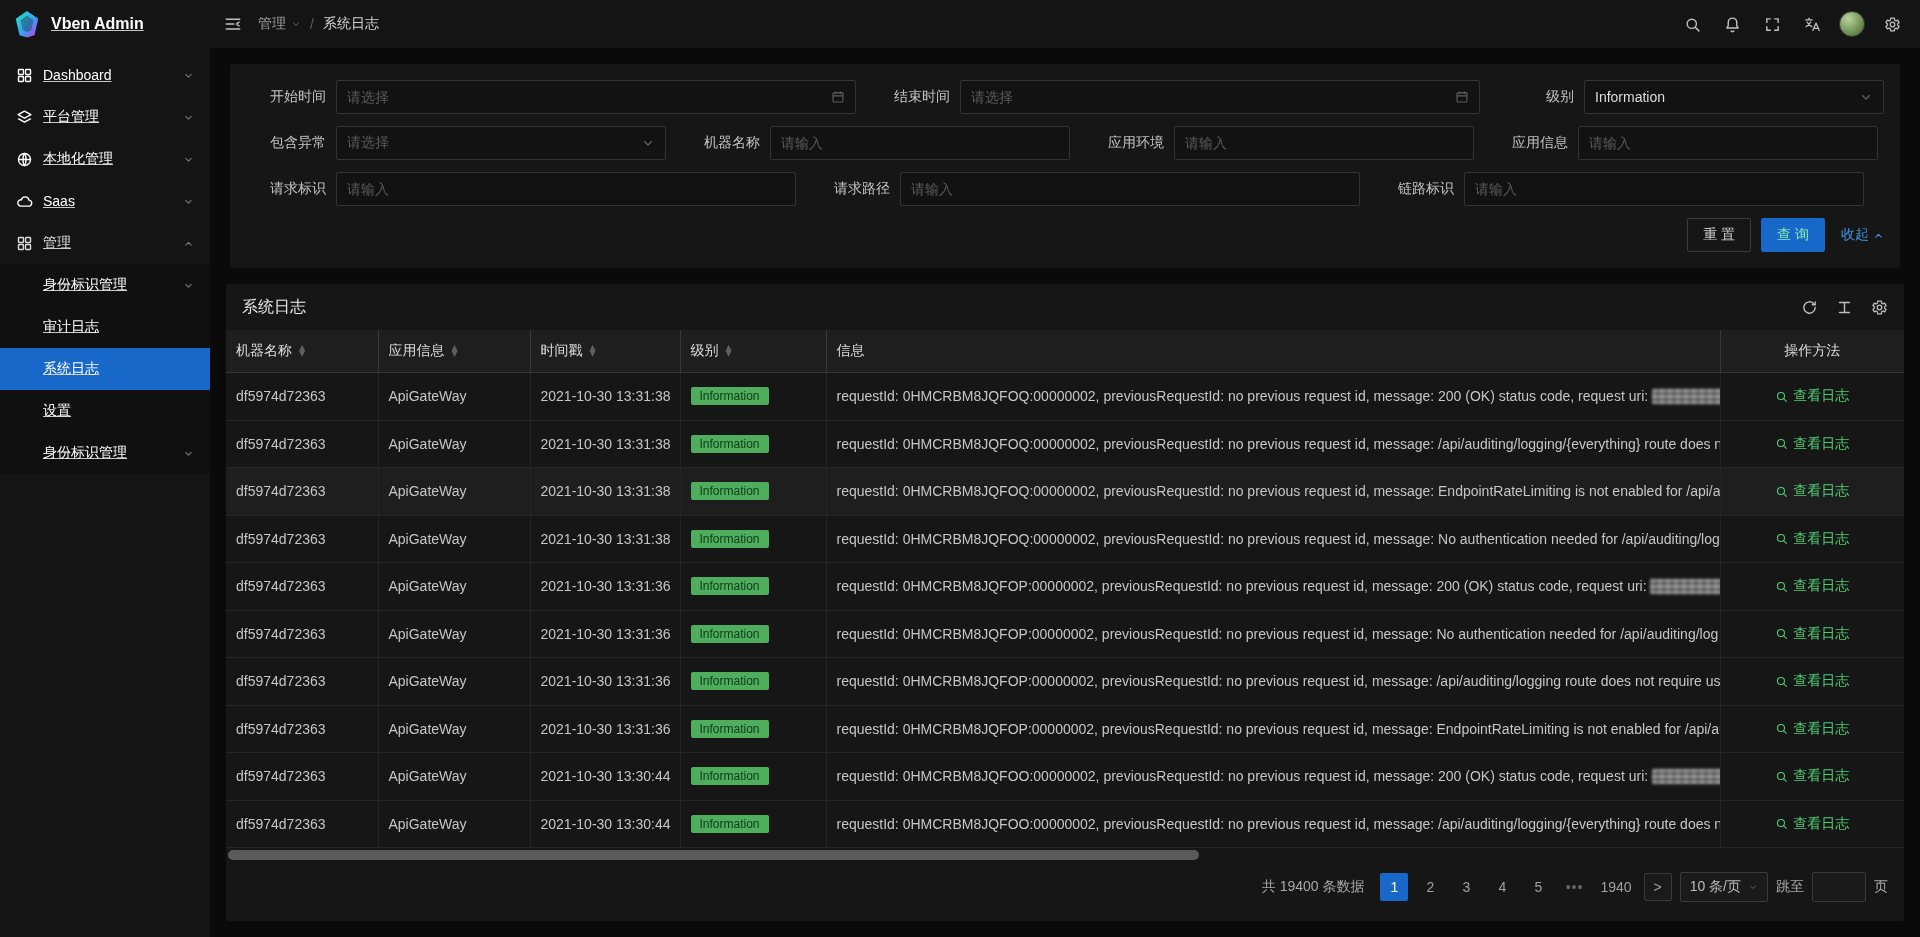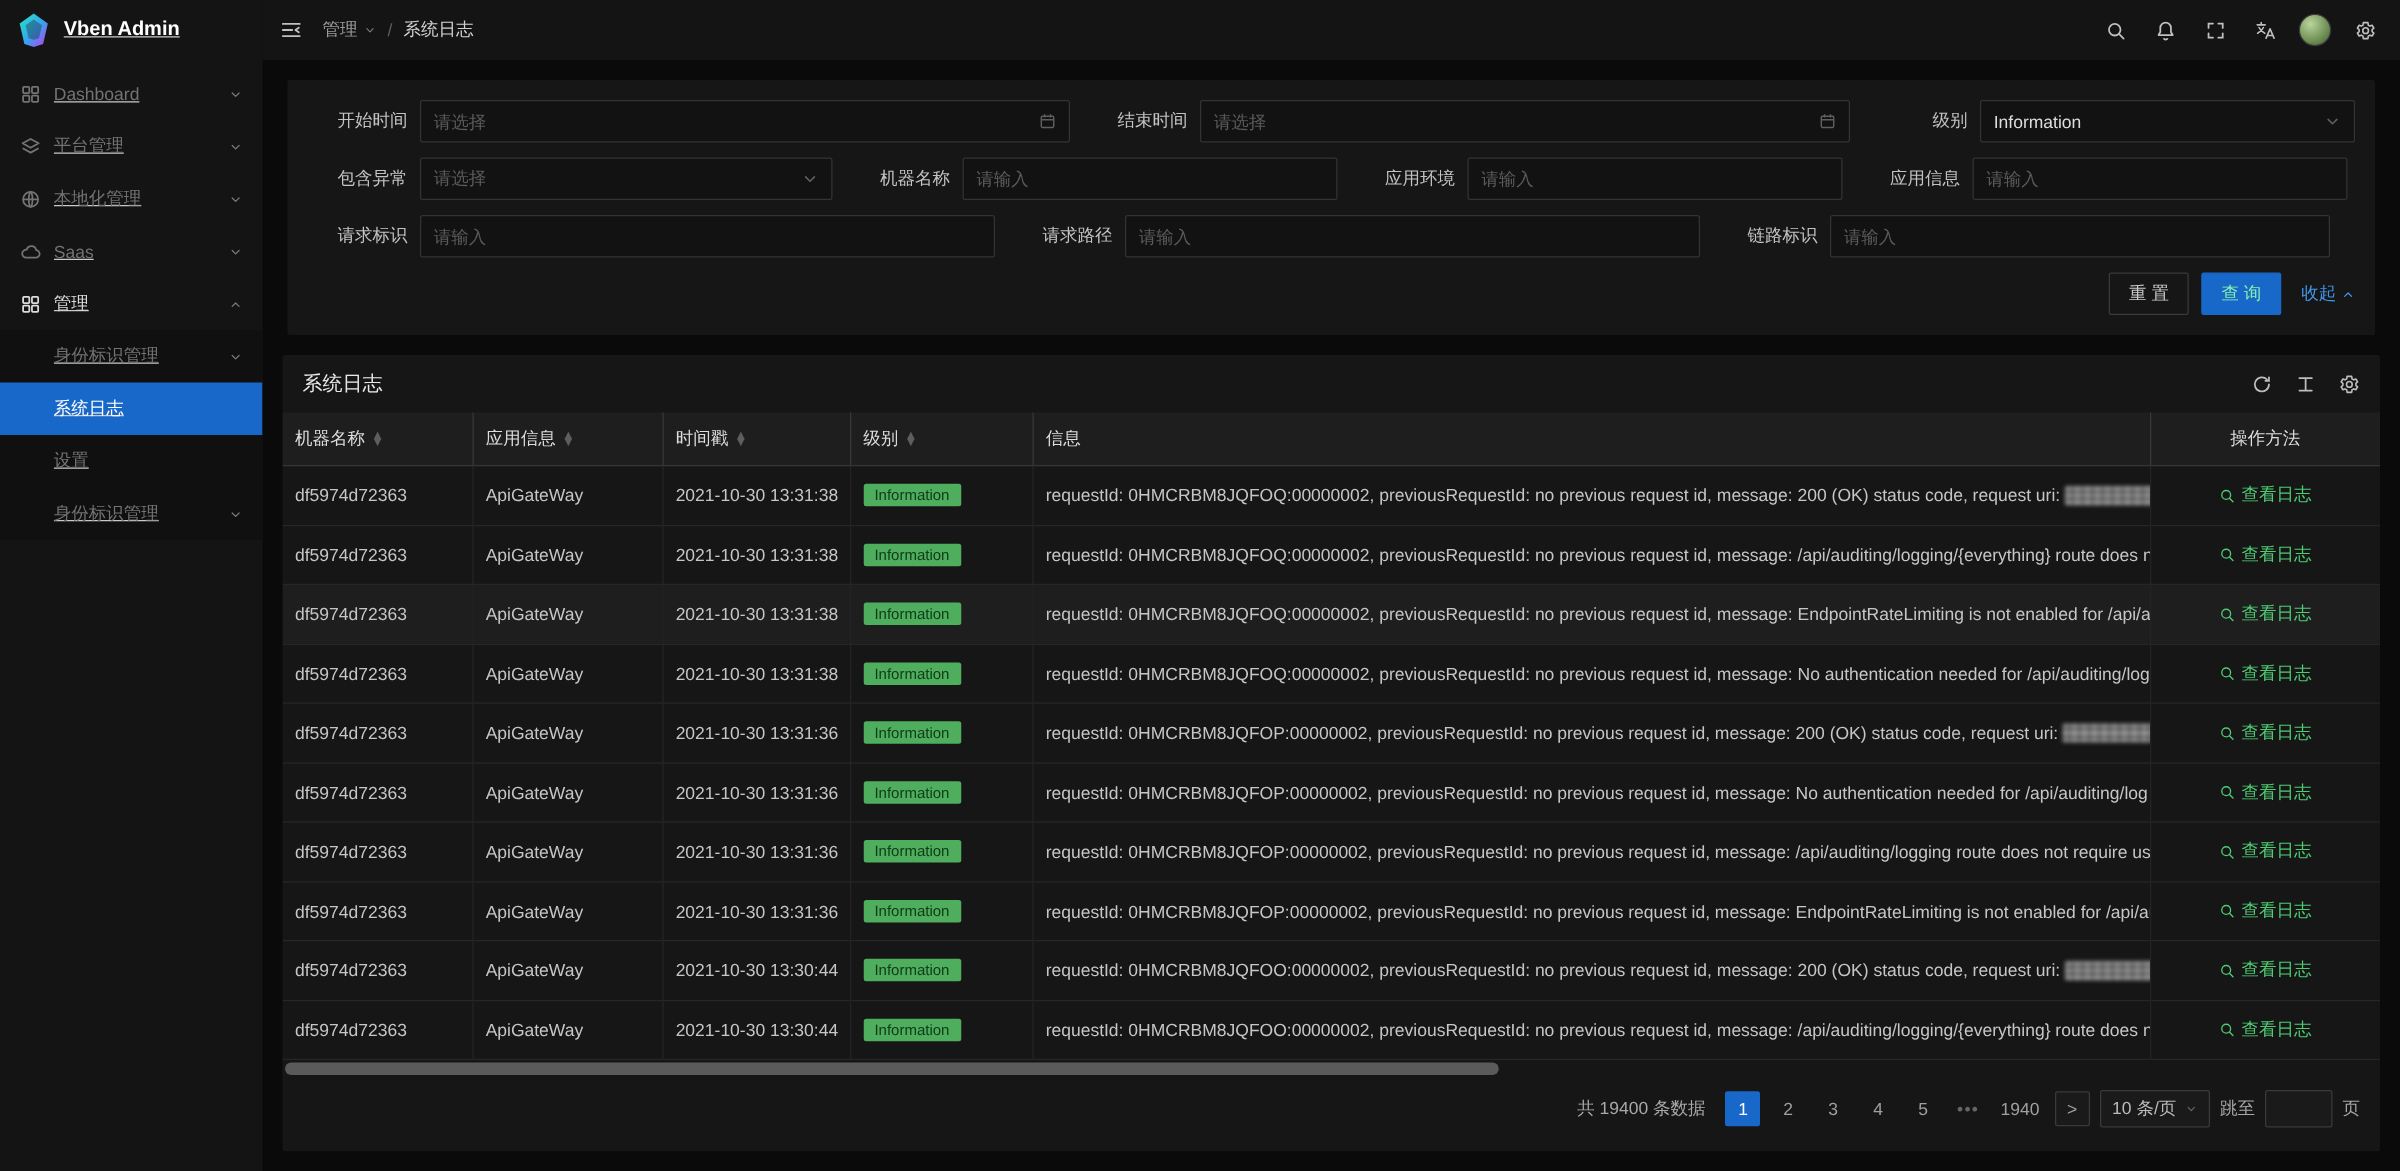--- a/index.html
+++ b/index.html
@@ -23,7 +23,7 @@
   .logo-icon svg{width:30px;height:30px;}
   .logo-title{color:#ffffff;font-size:16px;font-weight:700;white-space:nowrap;}
   .menu{padding-top:6px;flex:1;overflow:hidden;}
-  .menu-item{height:42px;display:flex;align-items:center;gap:10px;padding:0 16px;color:#737373;cursor:pointer;white-space:nowrap;}
+  .menu-item{height:42px;display:flex;align-items:center;gap:10px;padding:0 16px;color:#ffffff;cursor:pointer;white-space:nowrap;}
   .menu-item.open{color:#dcdcdc;}
   .menu-item .mi-icon{display:flex;color:inherit;}
   .mi-icon svg{width:17px;height:17px;}

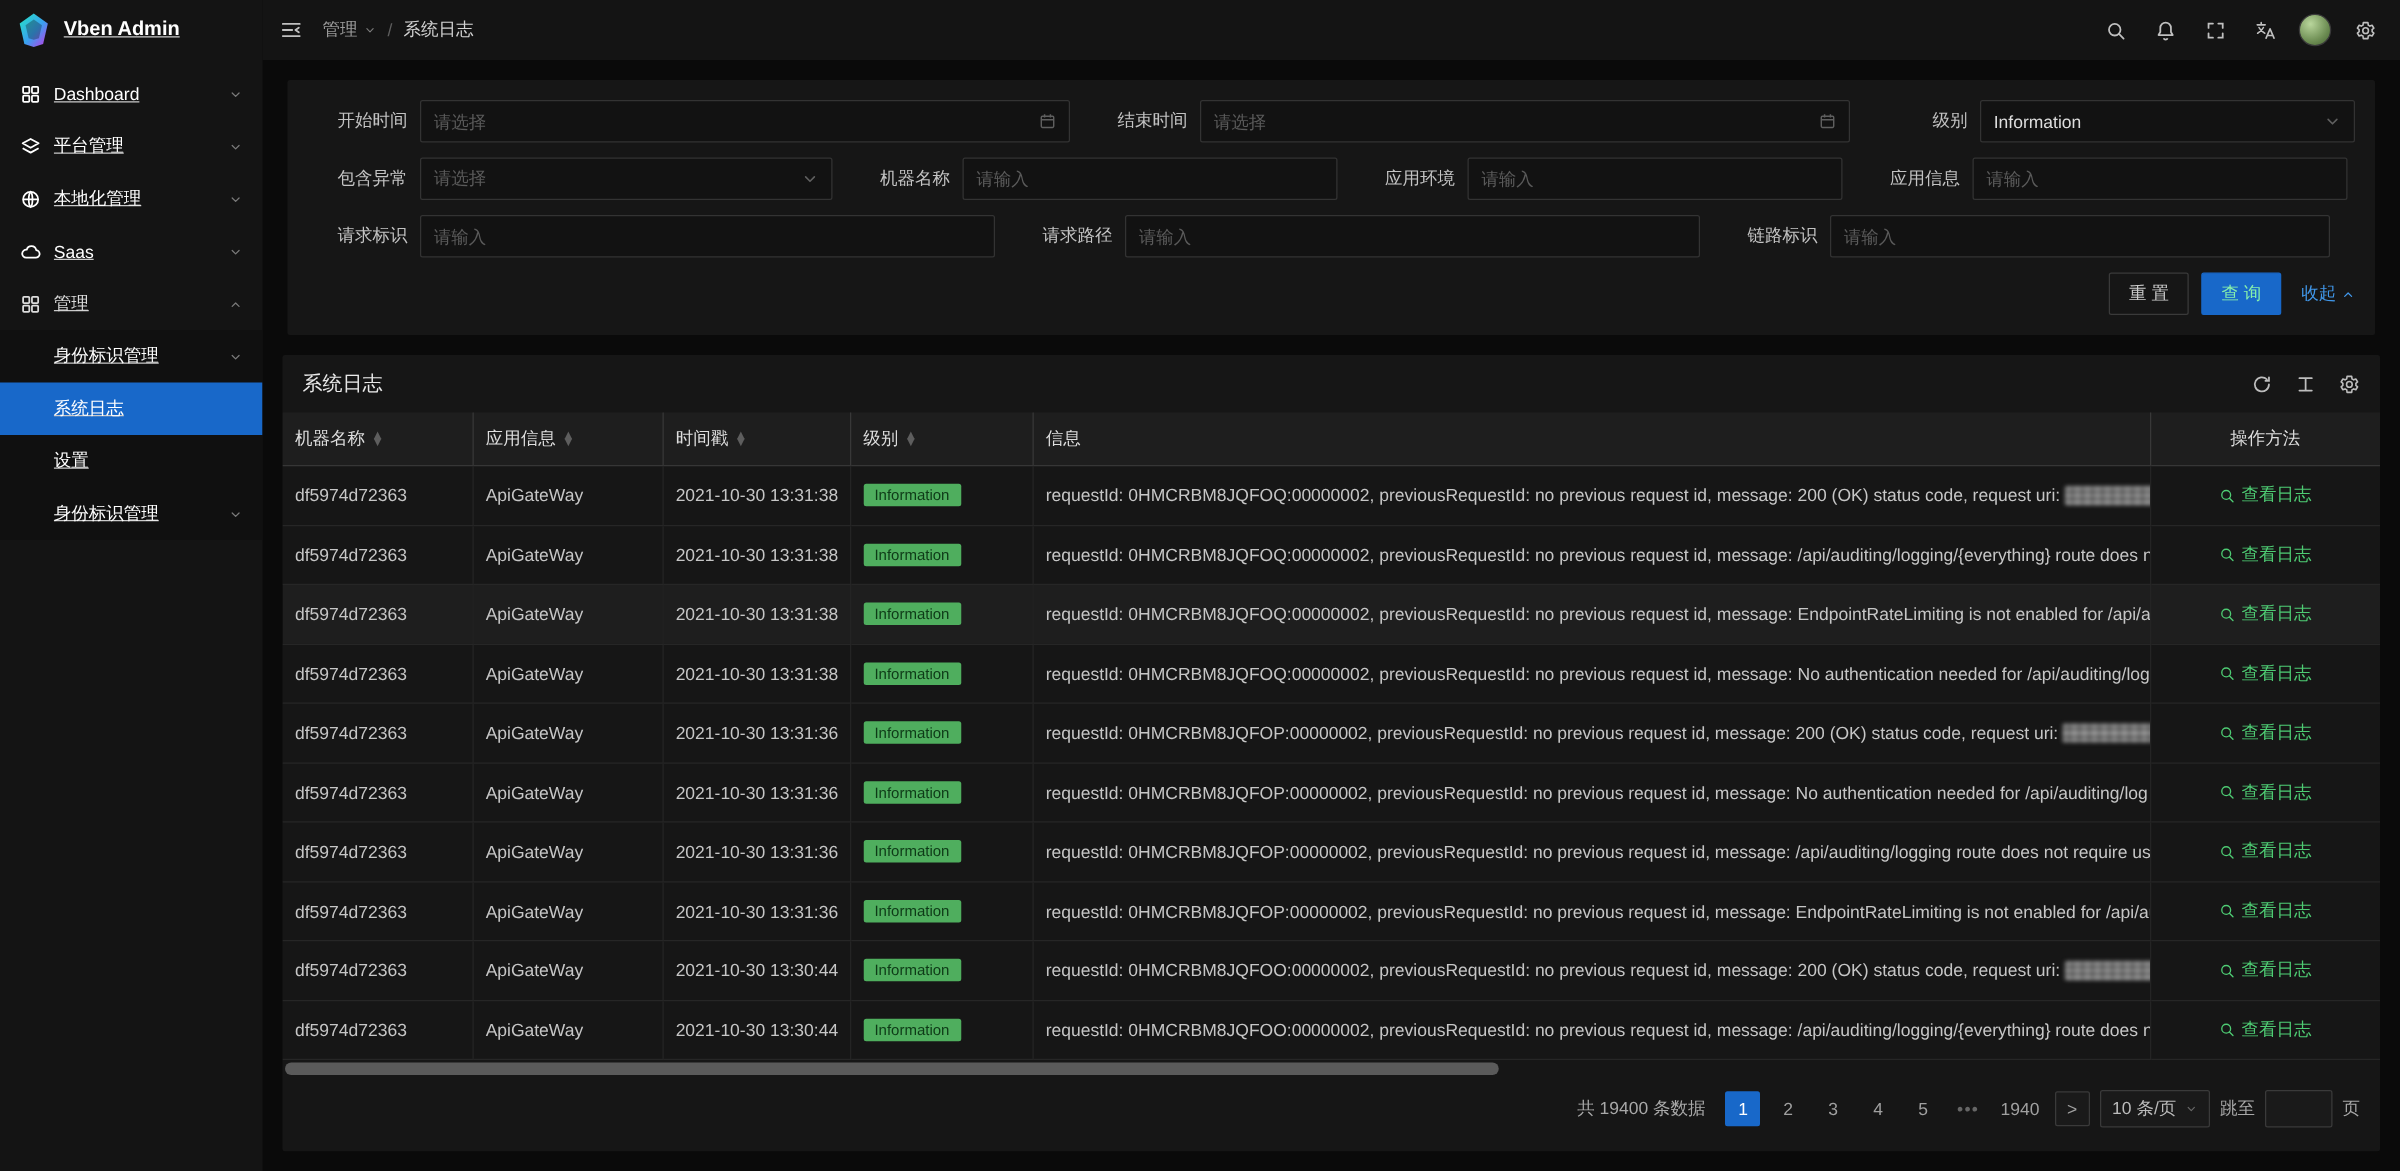--- a/index.html
+++ b/index.html
@@ -237,6 +237,9 @@
               </svg>
             </span>
           </div>
+          <div class="menu-item">
+            <span class="mi-label">审计日志</span>
+          </div>
           <div class="menu-item active">
             <span class="mi-label">系统日志</span>
           </div>

